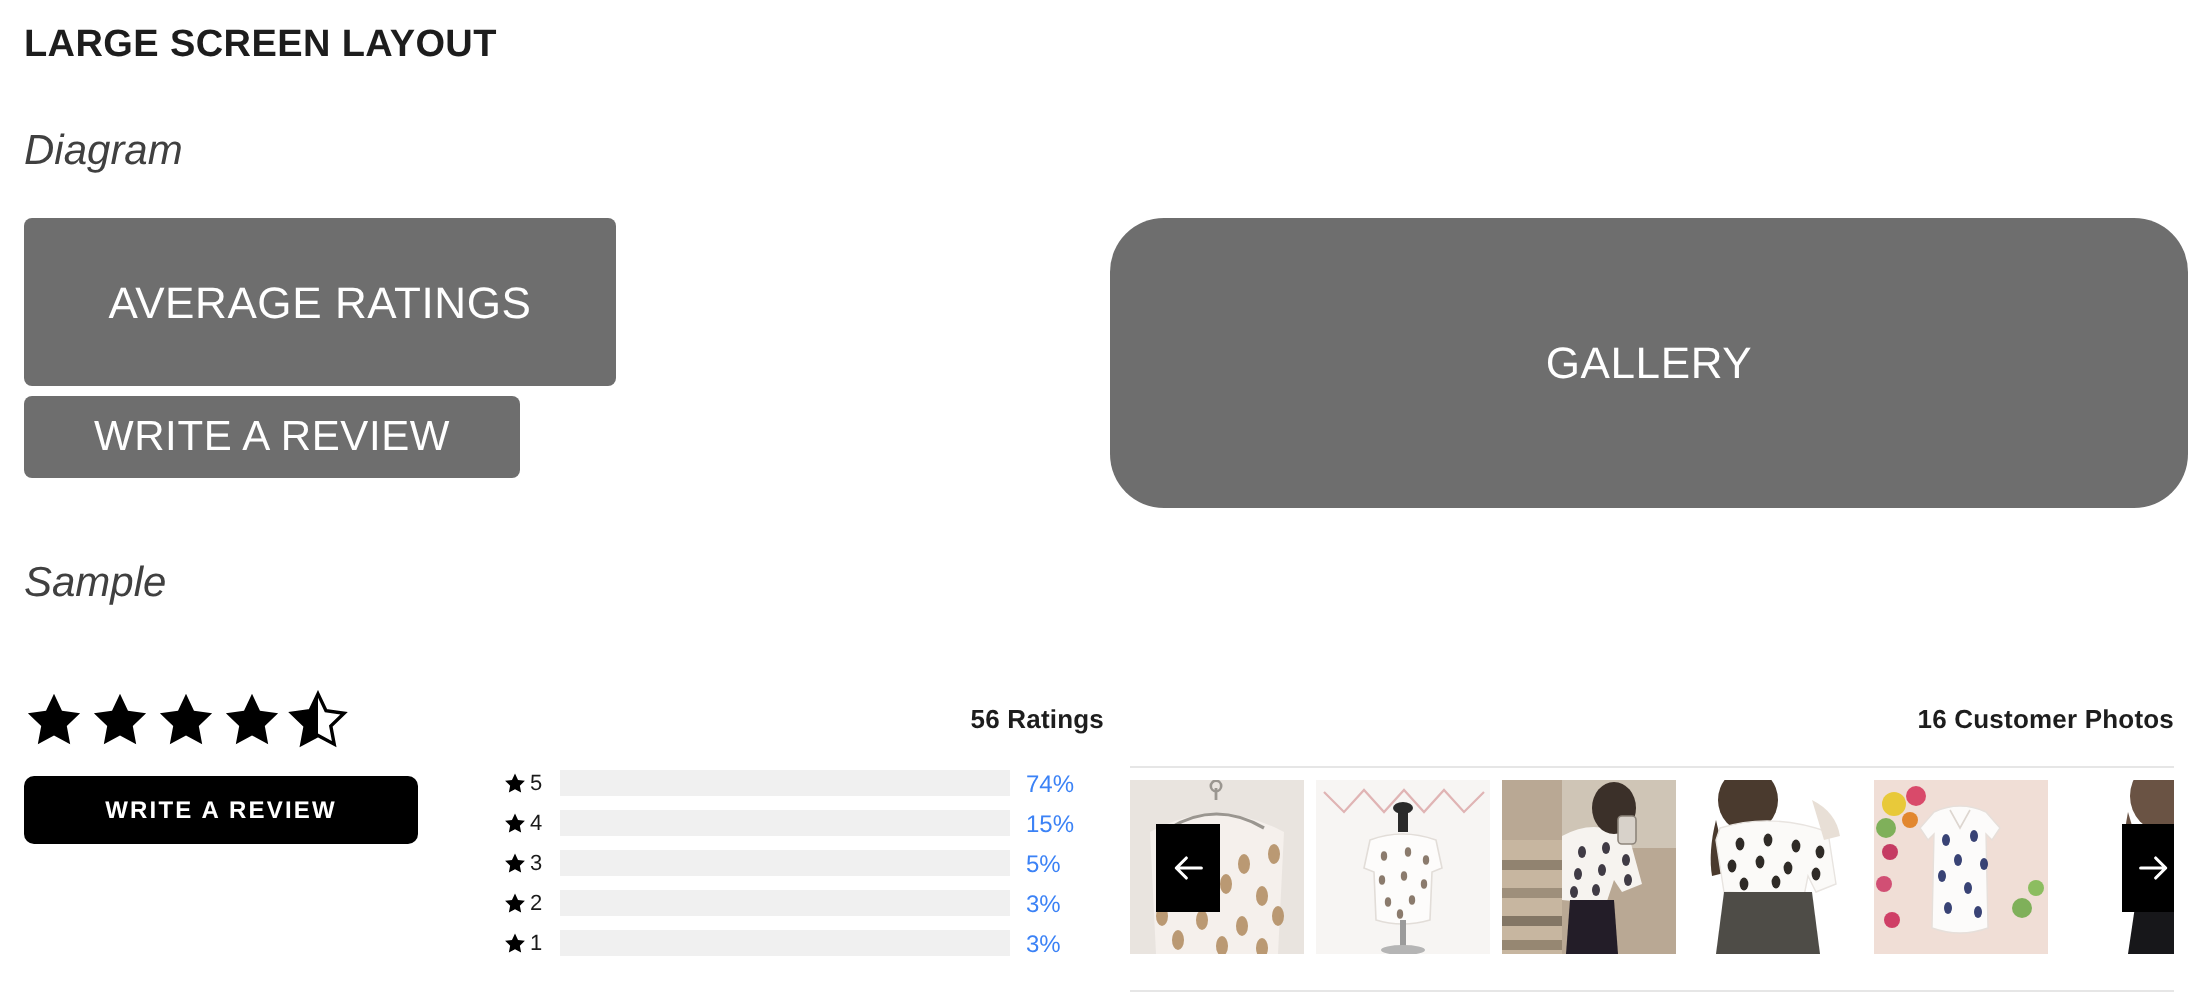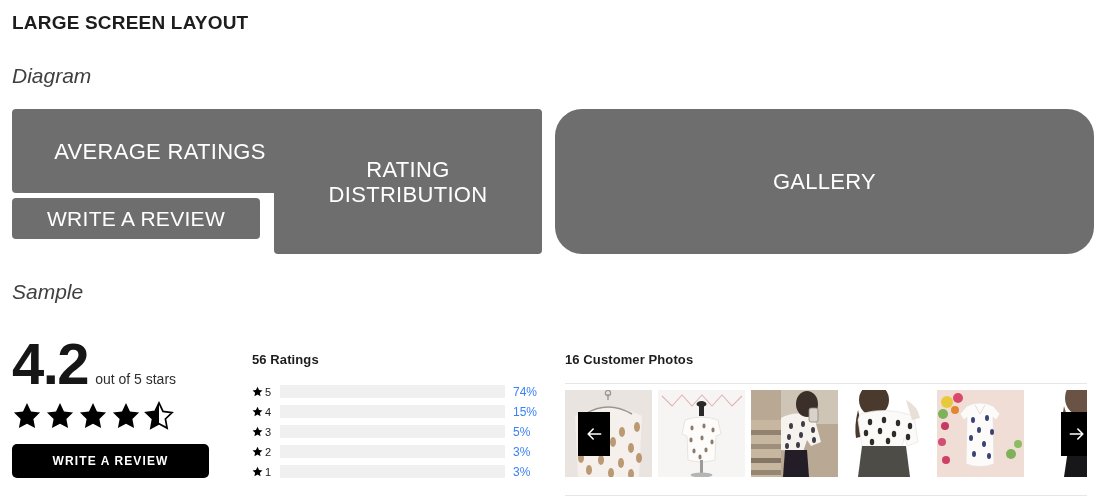--- a/index.html
+++ b/index.html
@@ -218,10 +218,6 @@
   </div>
   <div class="dbox dbox-write">
     <span>WRITE A REVIEW</span>
-  </div>
-  <div class="dbox dbox-dist">
-    <span style="white-space:pre-line">RATING
-DISTRIBUTION</span>
   </div>
   <div class="dbox dbox-gal">
     <span>GALLERY</span>

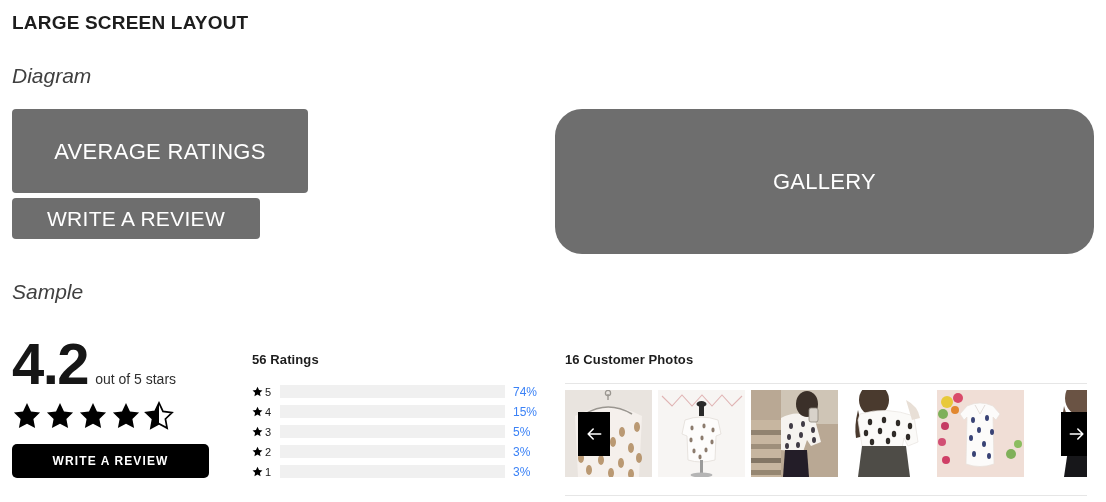--- a/index.html
+++ b/index.html
@@ -227,10 +227,6 @@
 <div class="section-label section-sample">Sample</div>
 
 <div class="avg-col">
-  <div class="score-line">
-    <span class="score-value">4.2</span>
-    <span class="score-suffix">out of 5 stars</span>
-  </div>
   <div class="star-row">
     <span>
         <svg width="30" height="29" viewBox="0 0 24 24">

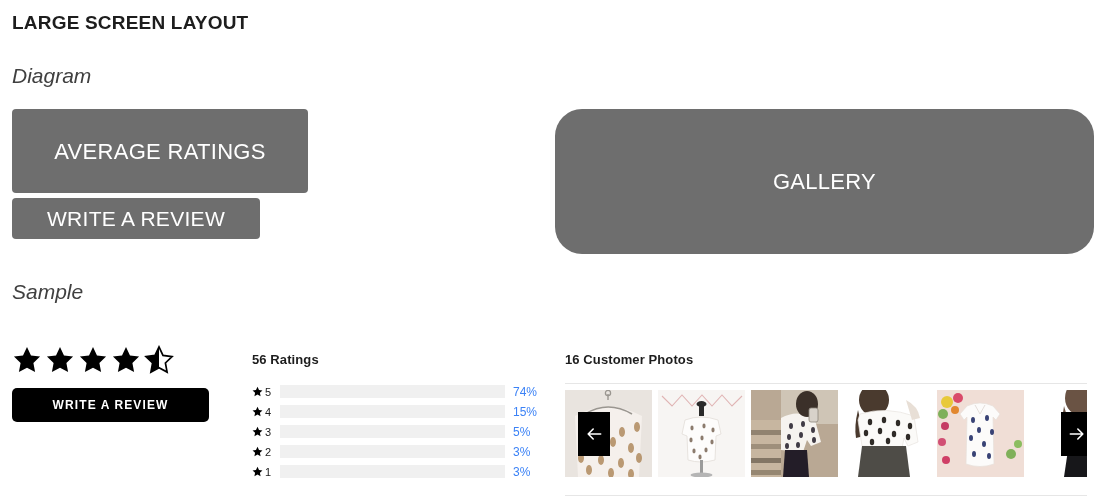--- a/index.html
+++ b/index.html
@@ -120,7 +120,7 @@
   .col-heading {
     font-size: 13px;
     font-weight: bold;
-    text-align: left;
+    text-align: right;
     color: #1d1d1d;
     letter-spacing: 0.1px;
   }

